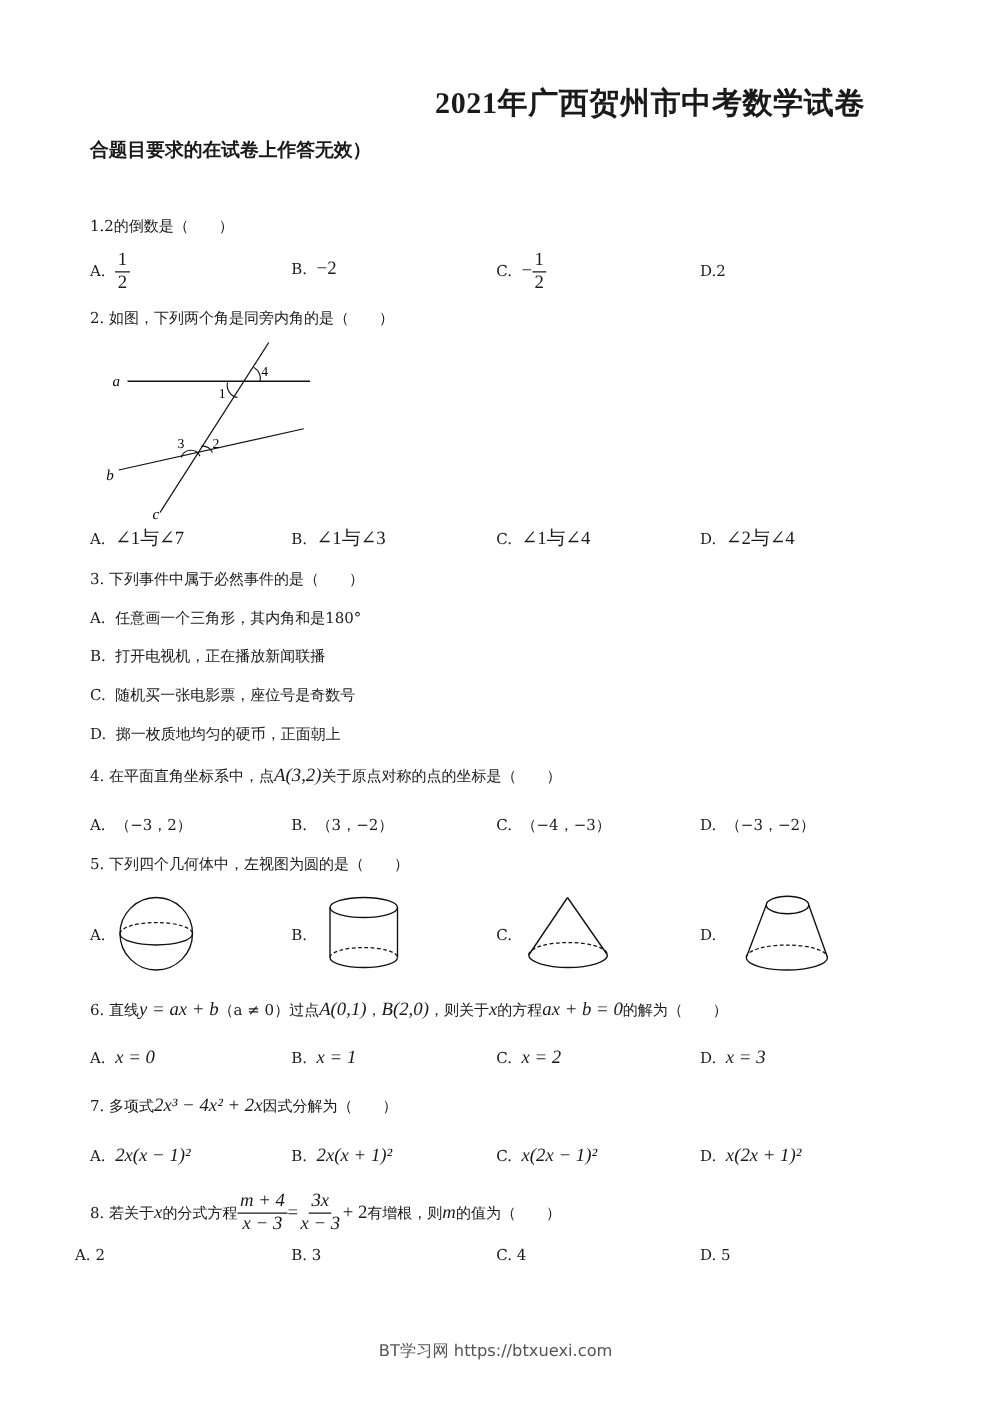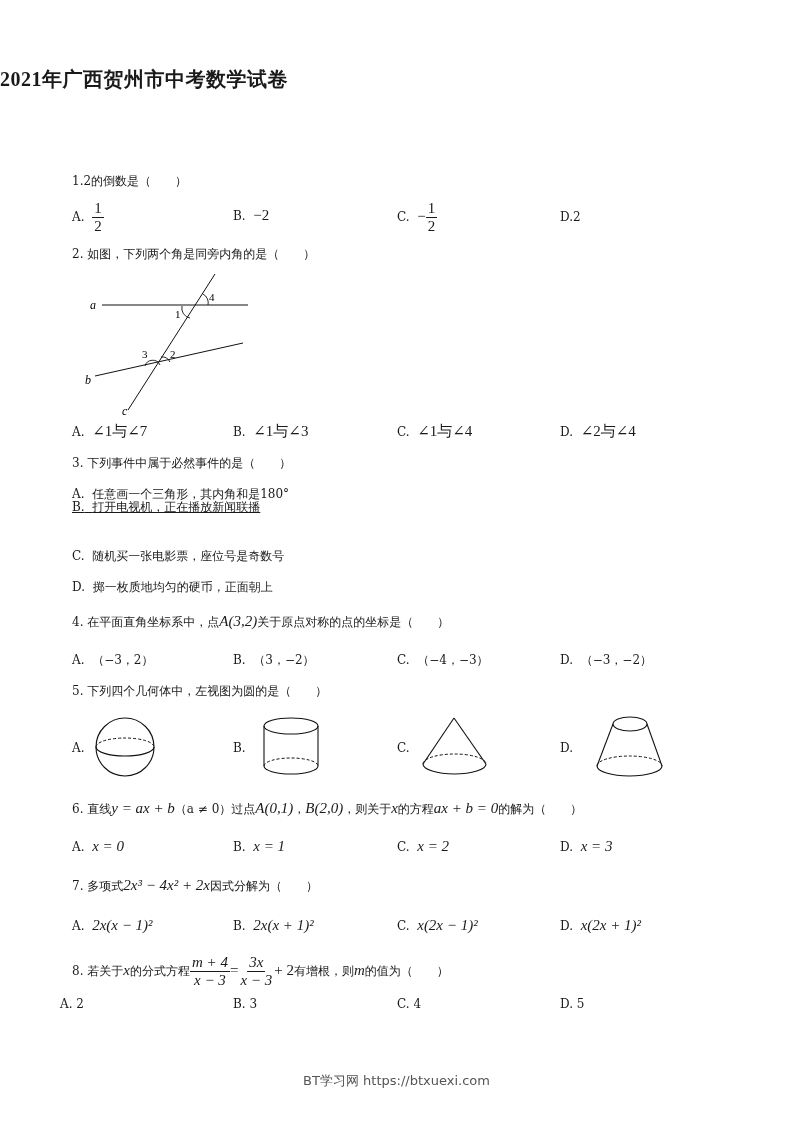--- a/index.html
+++ b/index.html
@@ -6,7 +6,7 @@
   body { width: 793px; height: 1122px; position: relative; overflow: hidden;
          font-family: "DejaVu Serif", "Liberation Serif", serif; color: #1a1a1a; }
   .abs { position: absolute; }
-  .title { left: 0; width: 692px; top: 66px; text-align: left; font-size: 20px; font-weight: bold;
+  .title { left: 0; width: 692px; top: 66px; text-align: right; font-size: 24px; font-weight: bold;
            font-family: "Liberation Serif", "DejaVu Serif", serif; letter-spacing: 0.5px; }
   .section { left: 72px; width: 660px; top: 106px; font-size: 15px; font-weight: bold; line-height: 30px;
              font-family: "Liberation Serif", "DejaVu Serif", serif; }

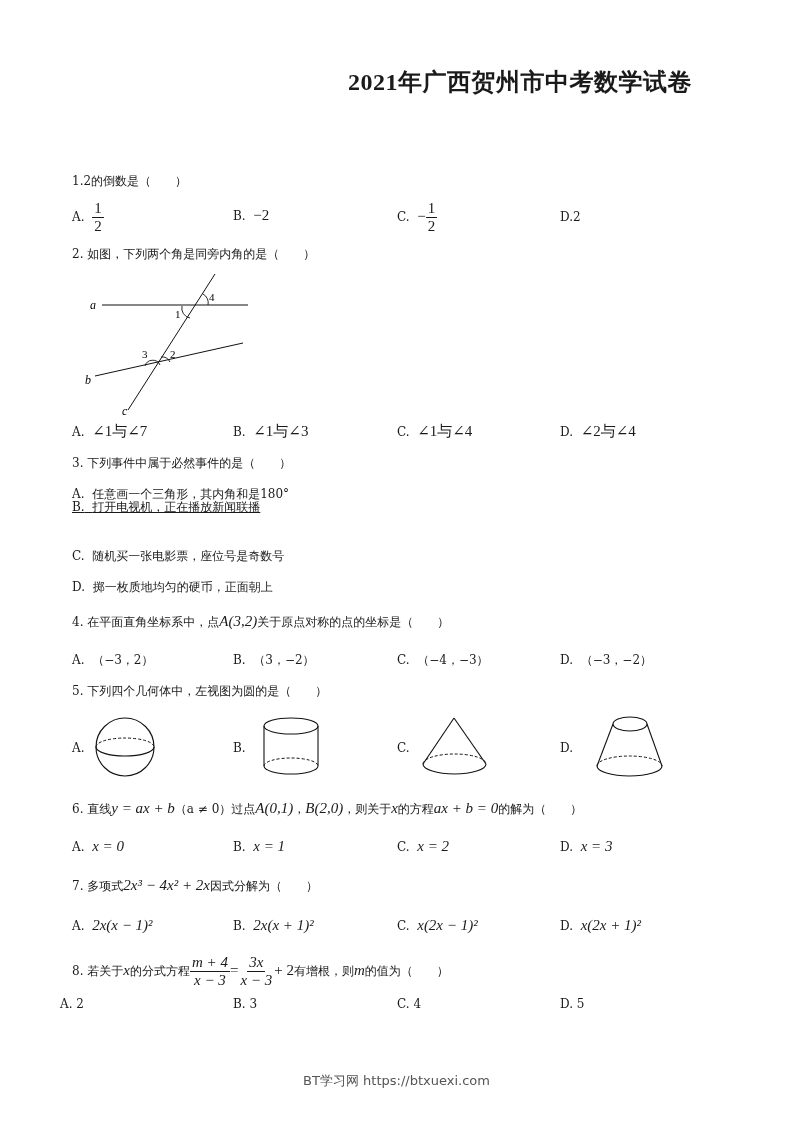--- a/index.html
+++ b/index.html
@@ -28,6 +28,7 @@
 <div class="abs title">2021年广西贺州市中考数学试卷</div>
 
 <div class="abs section">
+  <div>合题目要求的在试卷上作答无效）</div>
 </div>
 
 <div class="abs q" style="top:173px;">

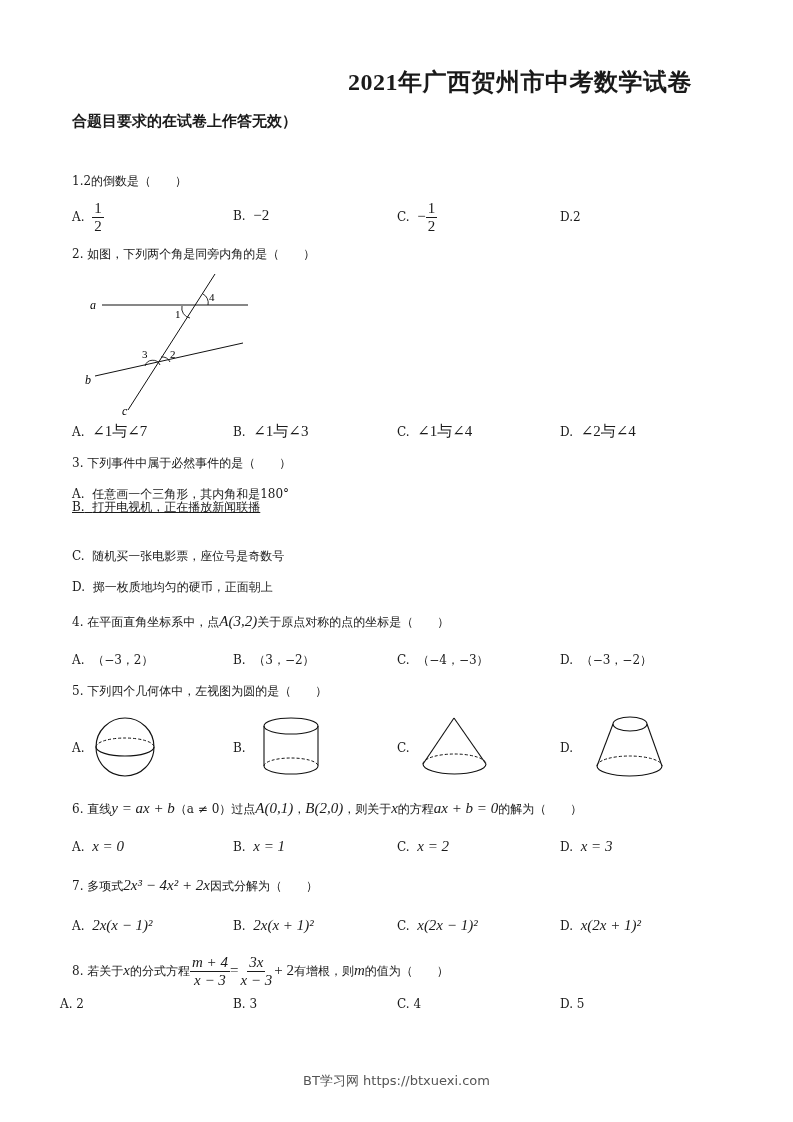--- a/index.html
+++ b/index.html
@@ -96,7 +96,7 @@
 <div class="abs opt" style="left:72px; top:486px;">
   <span>A.</span>&nbsp;&nbsp;<span>任意画一个三角形，其内角和是180°</span>
 </div>
-<div class="abs opt" style="left:72px; top:499px;text-decoration:underline;">
+<div class="abs opt" style="left:72px; top:517px;">
   <span>B.</span>&nbsp;&nbsp;<span>打开电视机，正在播放新闻联播</span>
 </div>
 <div class="abs opt" style="left:72px; top:548px;">

